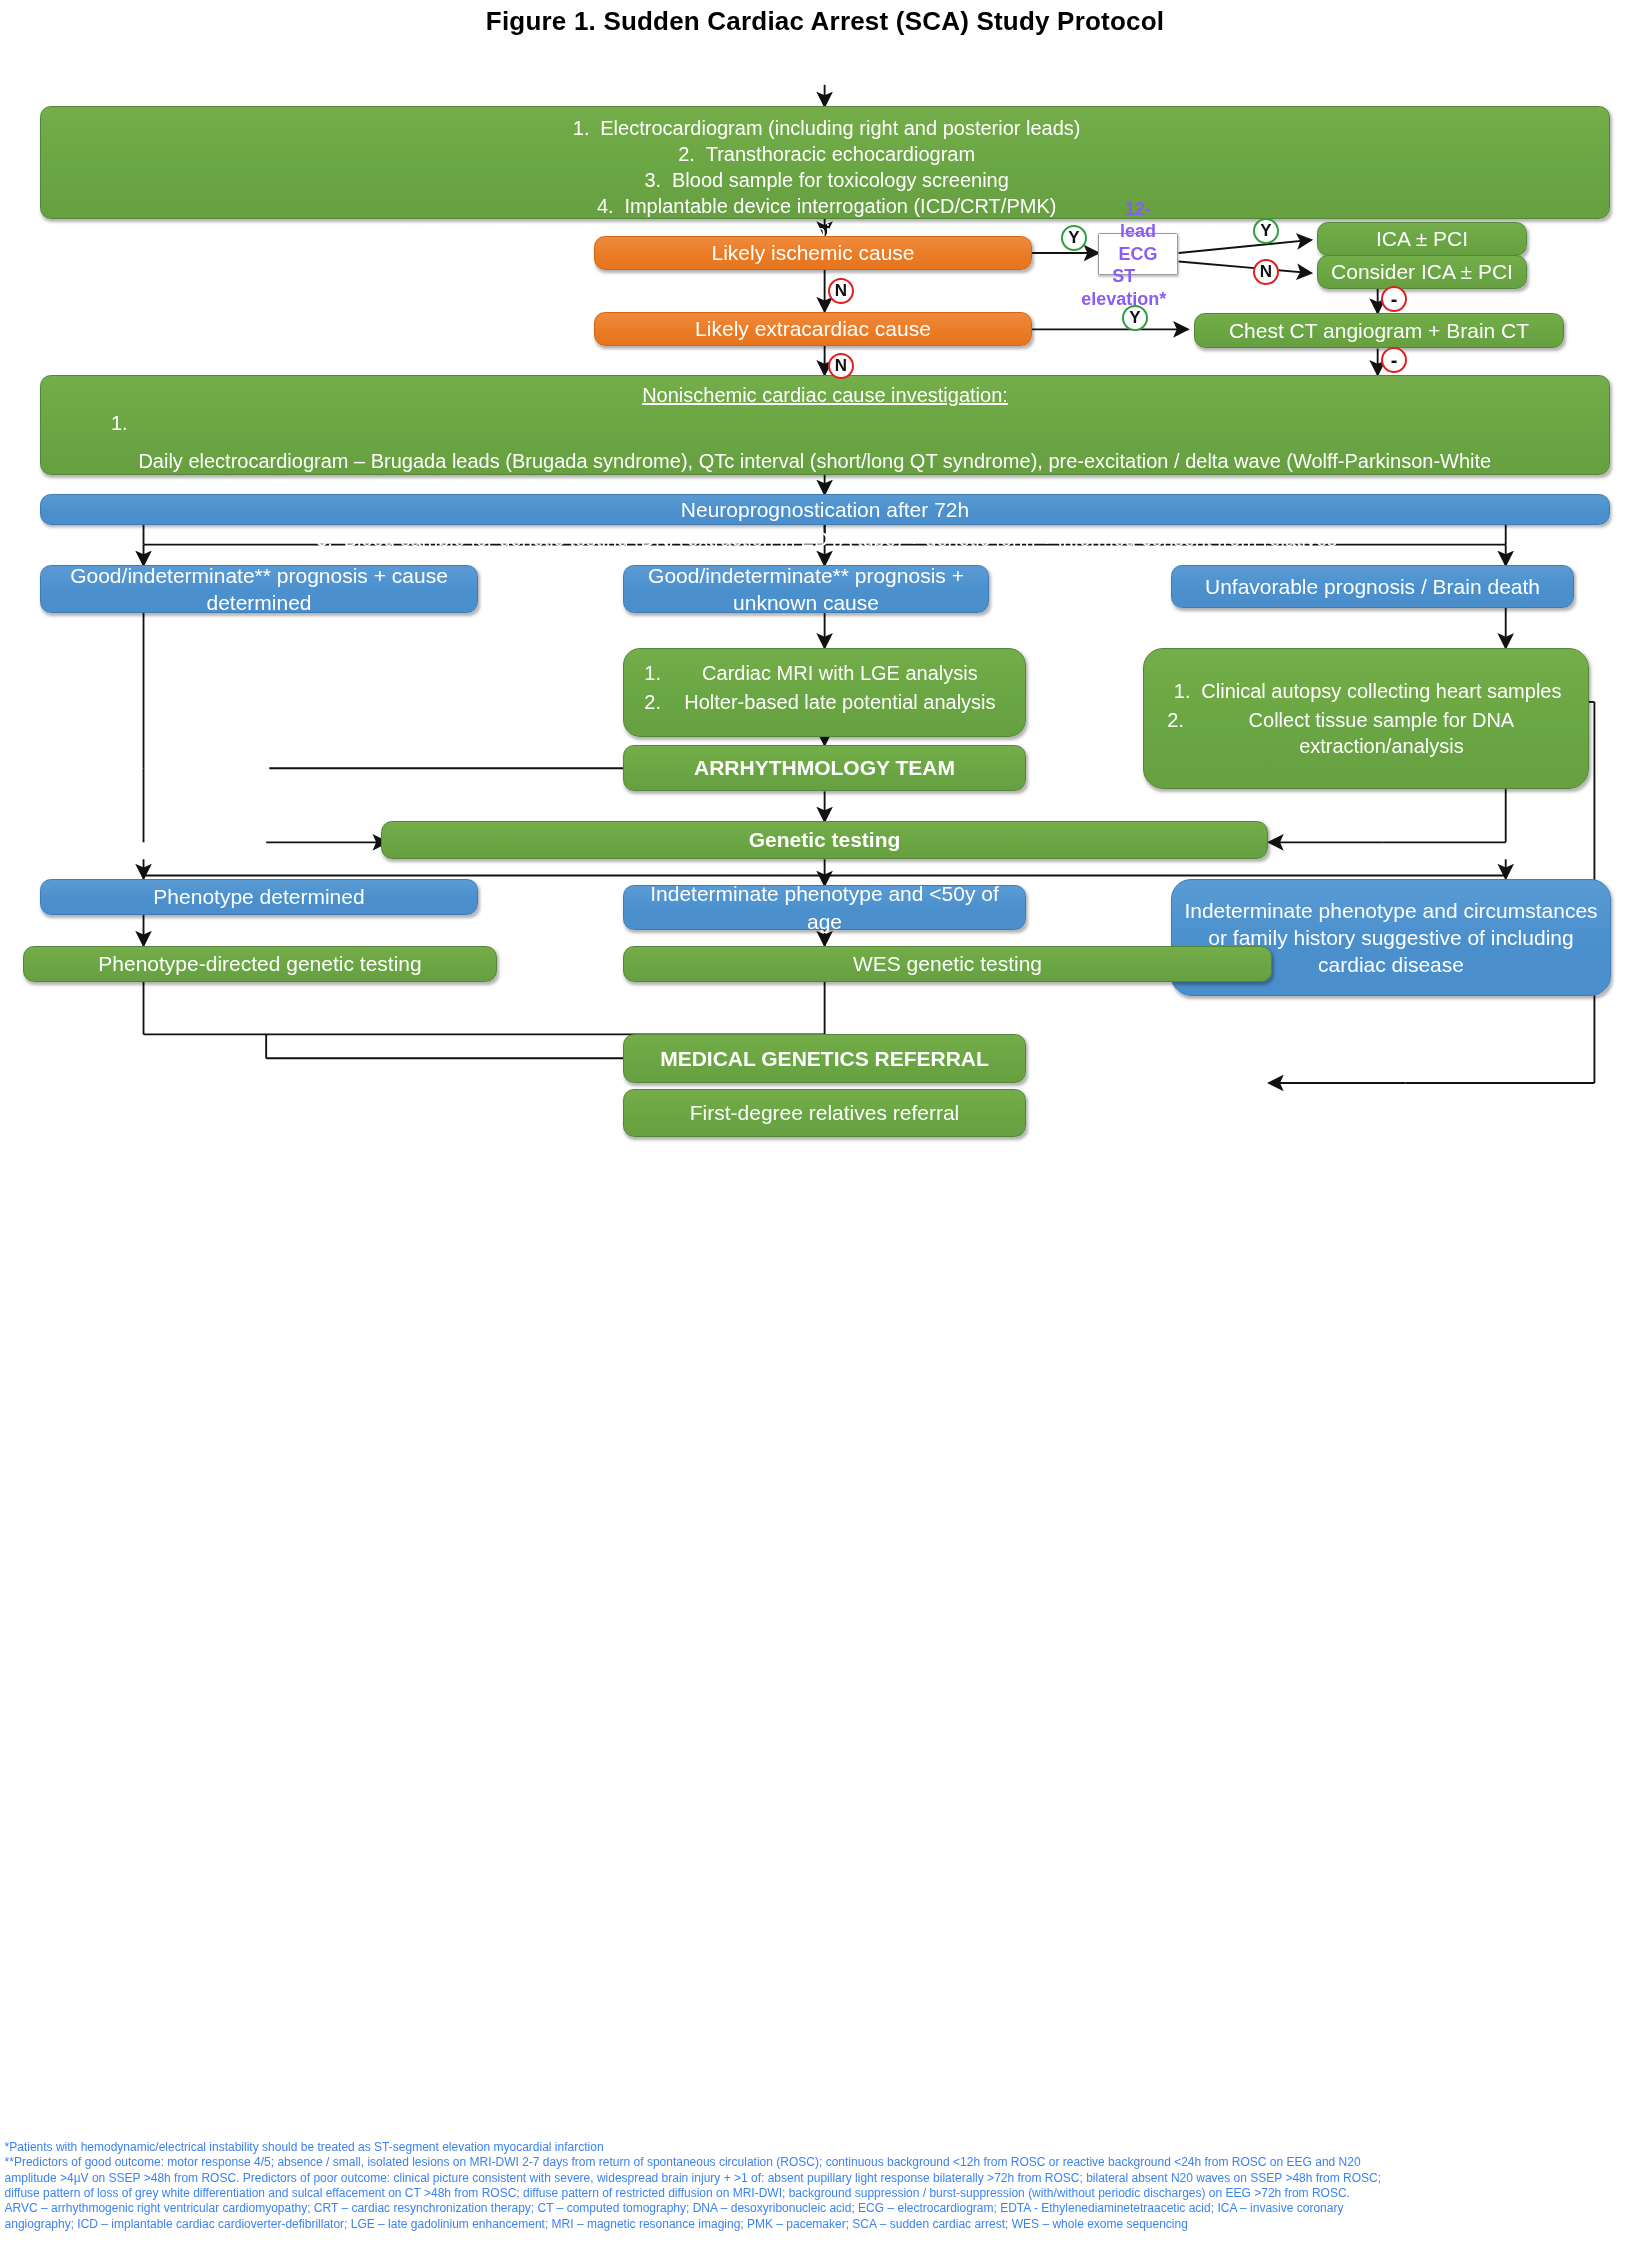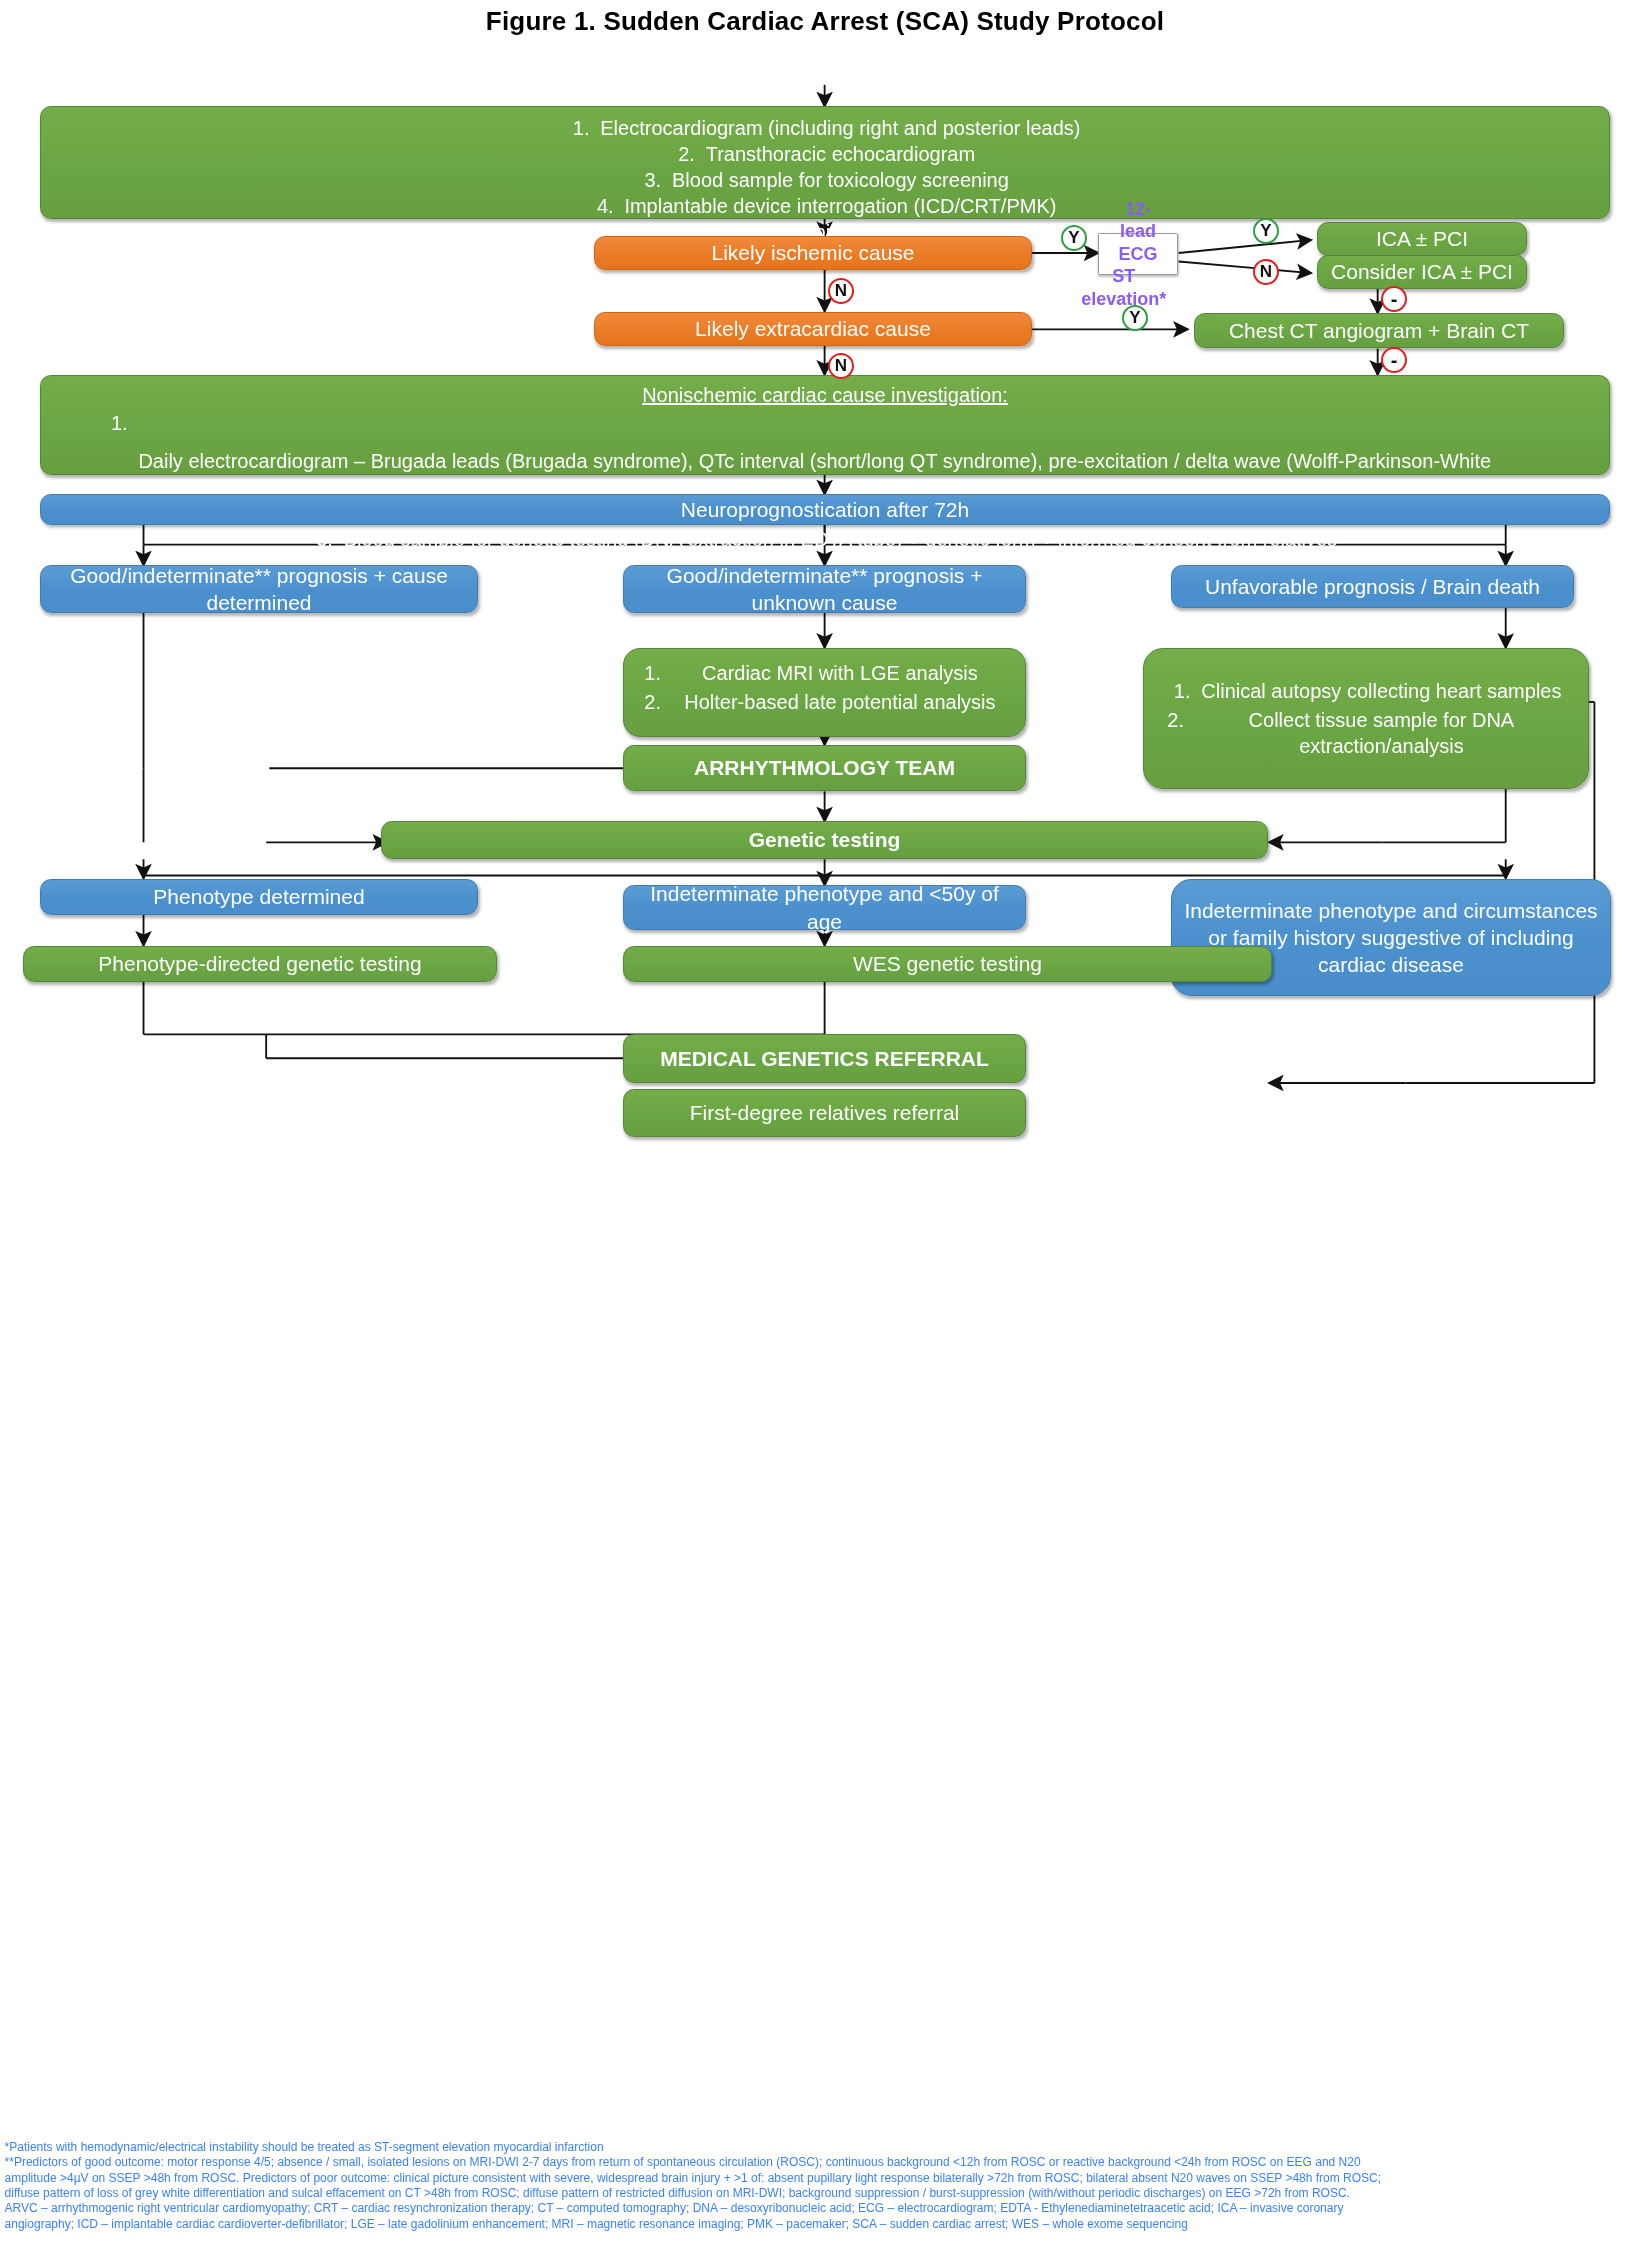--- a/index.html
+++ b/index.html
@@ -261,7 +261,7 @@
     <span>Good/indeterminate** prognosis + cause determined</span>
   </div>
 
-  <div class="node blue" style="left:623px; top:565px; width:403px; height:48px;">
+  <div class="node blue" style="left:623px; top:565px; width:366px; height:48px;">
     <span>Good/indeterminate** prognosis + unknown cause</span>
   </div>
 

